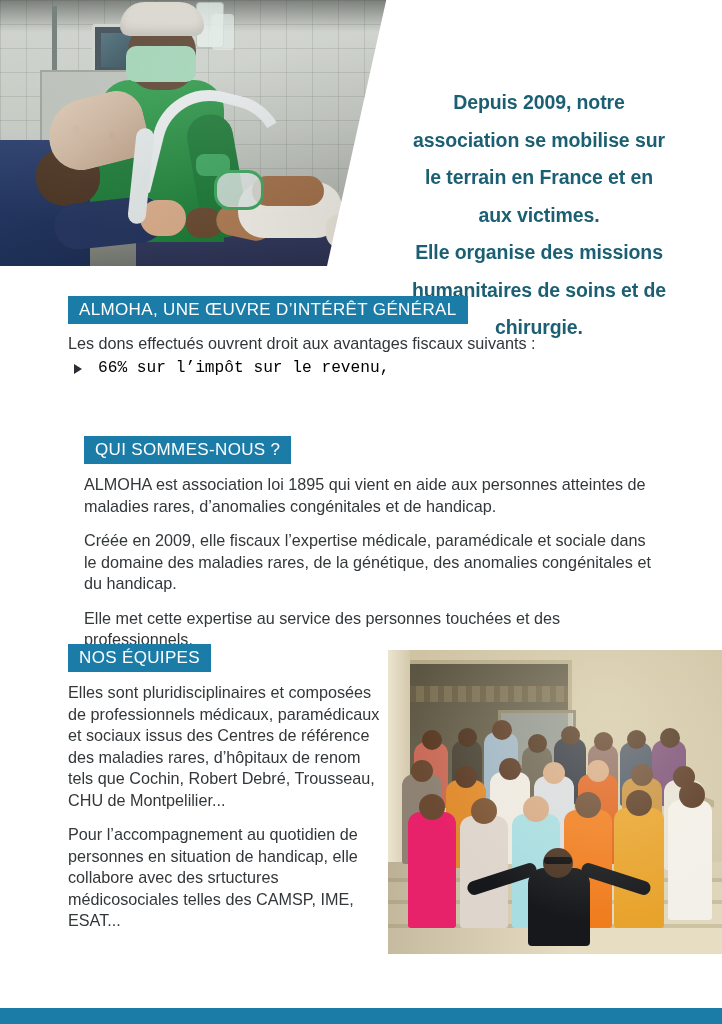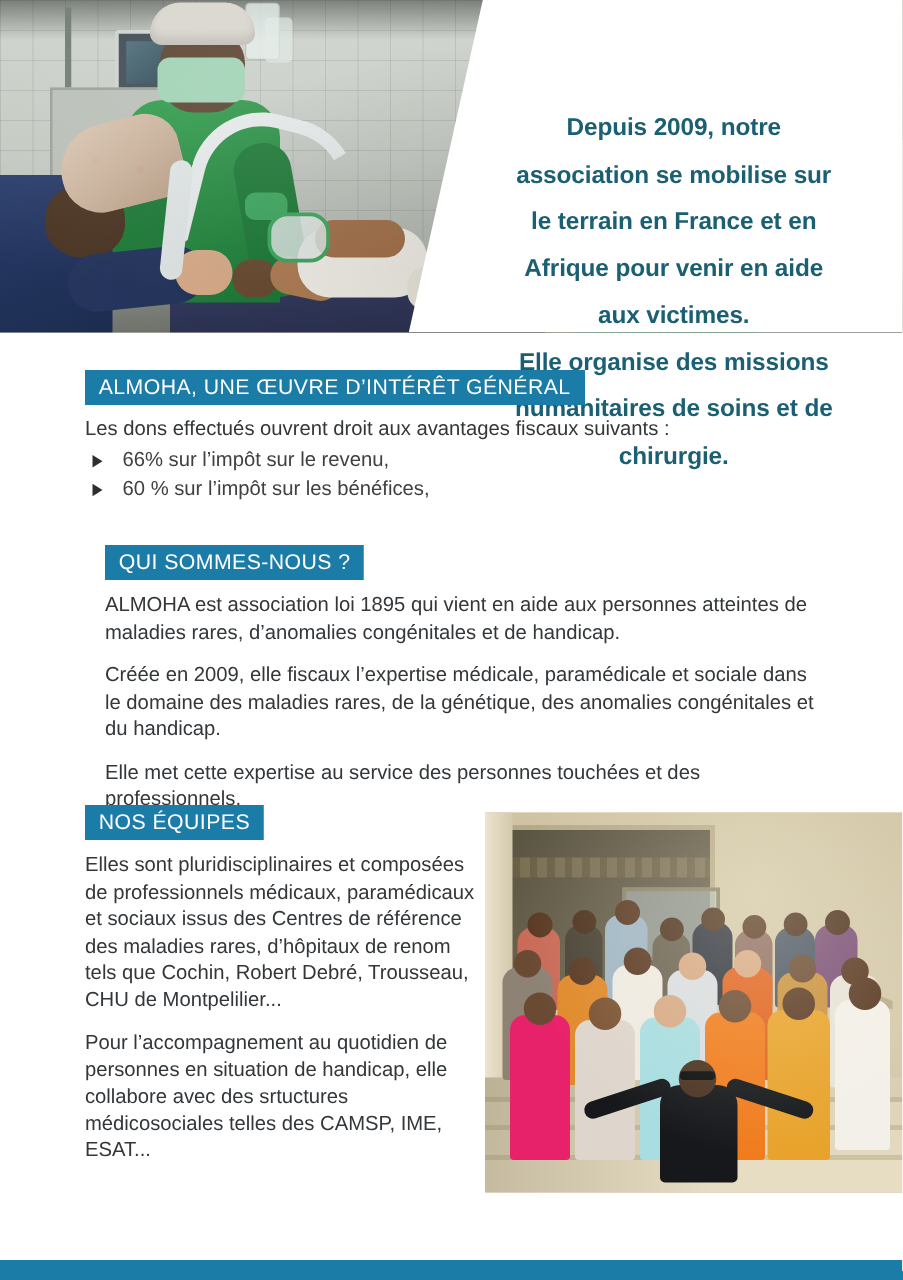--- a/index.html
+++ b/index.html
@@ -486,7 +486,6 @@
     <p>Depuis 2009, notre</p>
     <p>association se mobilise sur</p>
     <p>le terrain en France et en</p>
-    <p>Afrique pour venir en aide</p>
     <p>aux victimes.</p>
     <p>Elle organise des missions</p>
     <p>humanitaires de soins et de</p>

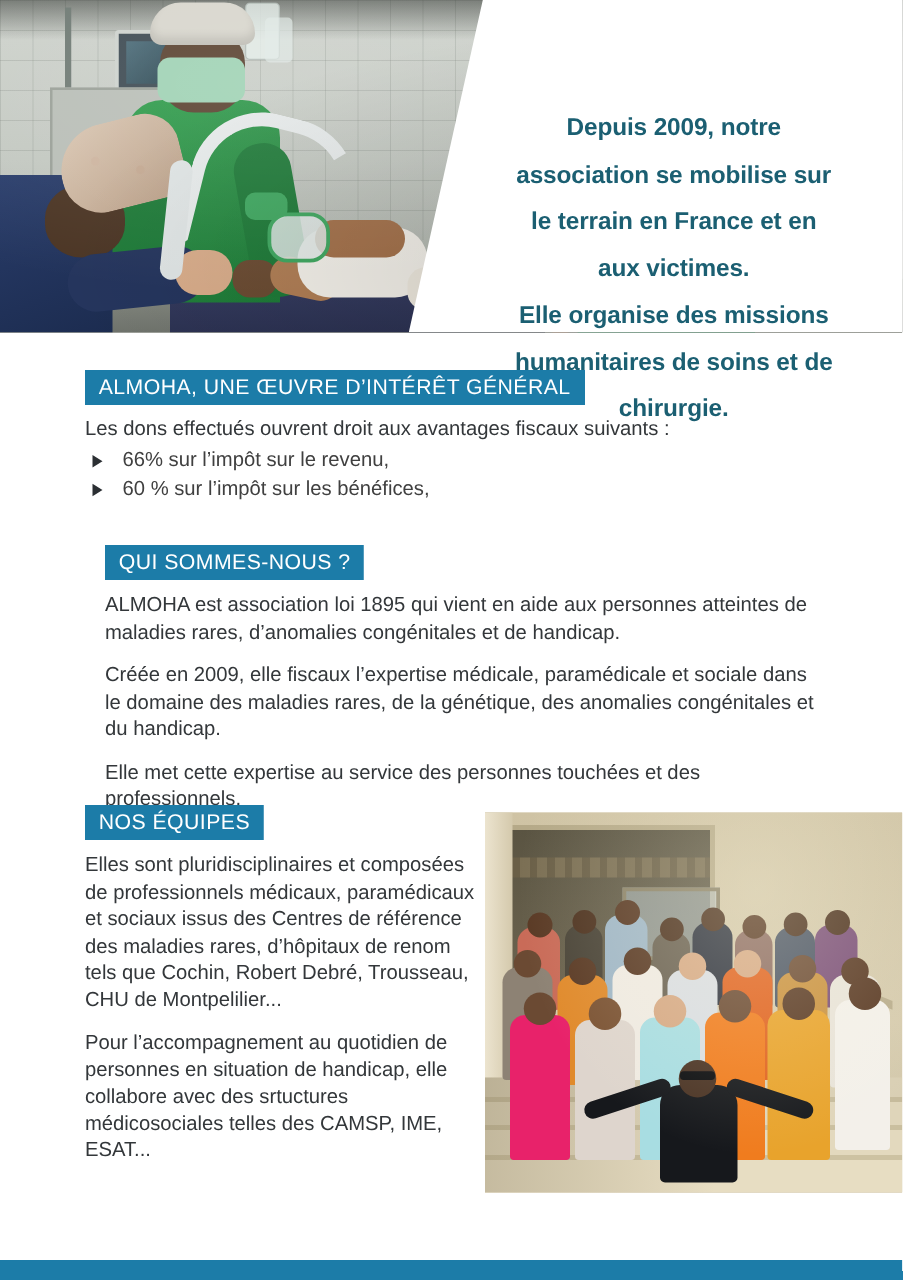--- a/index.html
+++ b/index.html
@@ -326,9 +326,10 @@
   ul.fiscal li {
     position: relative;
     padding-left: 30px;
-    color: #404040;
+    color: #000000;
     font-size: 16.2px;
     line-height: 23px;
+    font-family: Liberation Mono, monospace;
   }
   ul.fiscal li .tri {
     position: absolute;

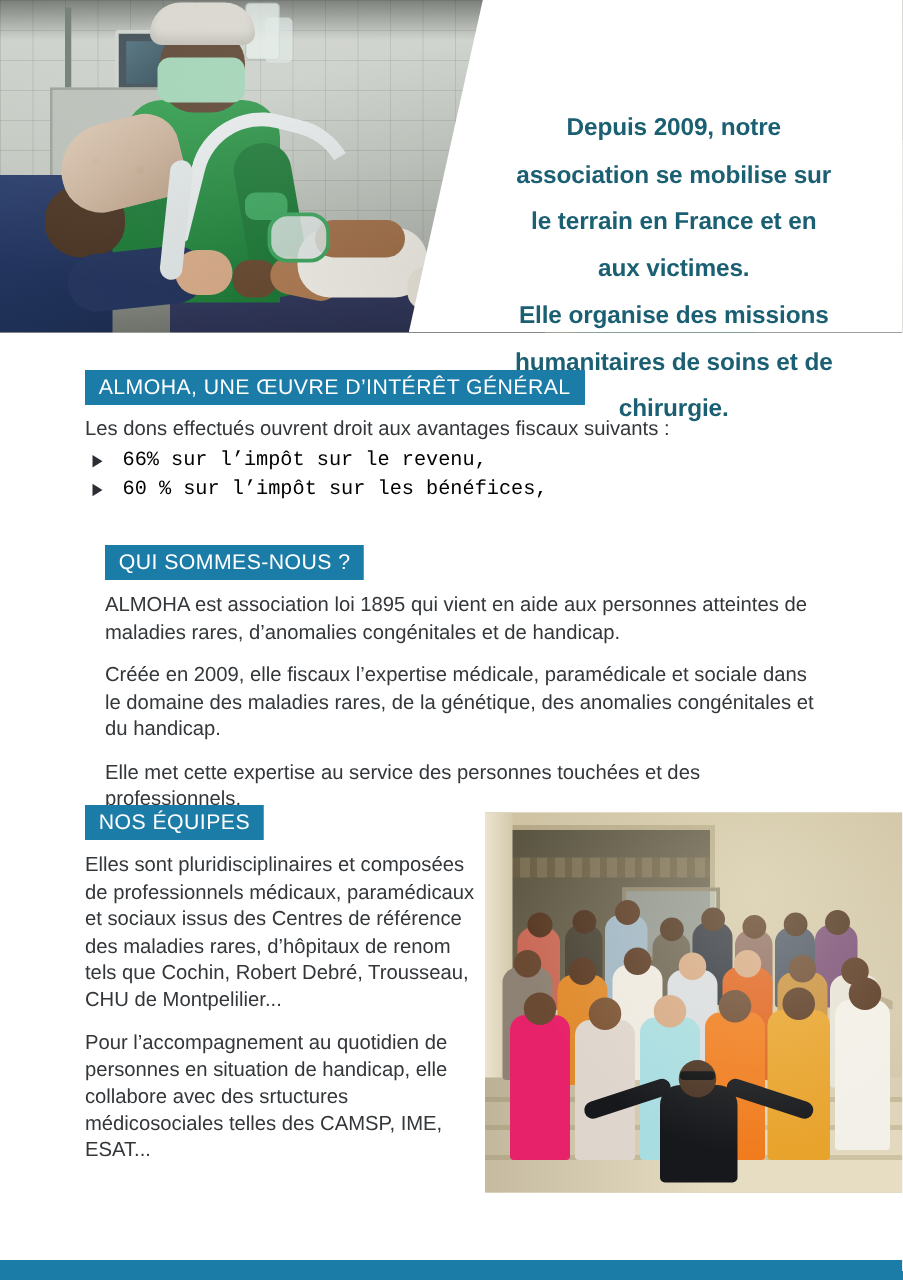--- a/index.html
+++ b/index.html
@@ -503,10 +503,6 @@
         <li>
           <span class="tri"></span>
           <span>66% sur l’impôt sur le revenu,</span>
-        </li>
-        <li>
-          <span class="tri"></span>
-          <span>60 % sur l’impôt sur les bénéfices,</span>
         </li>
       </ul>
     </div>

